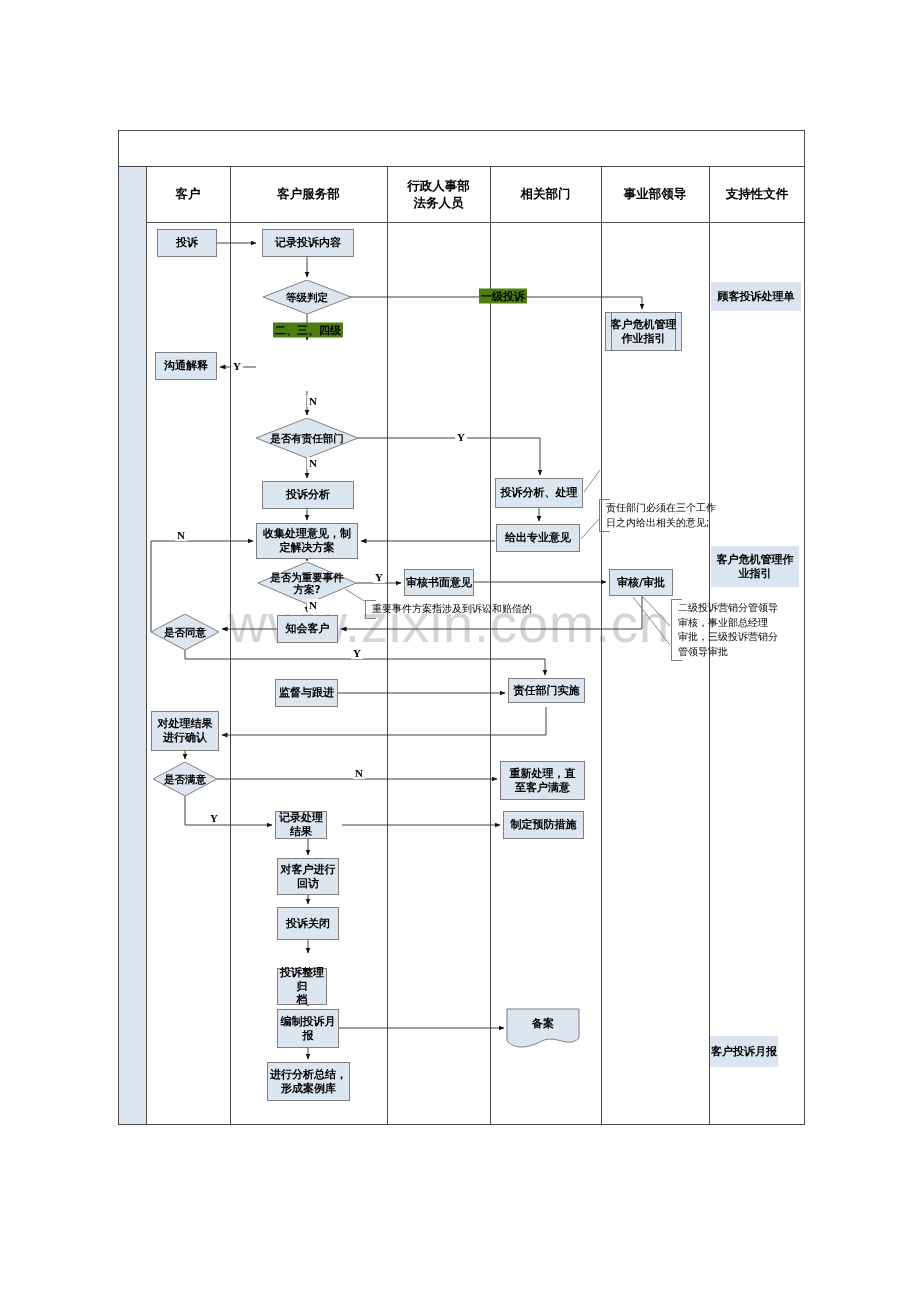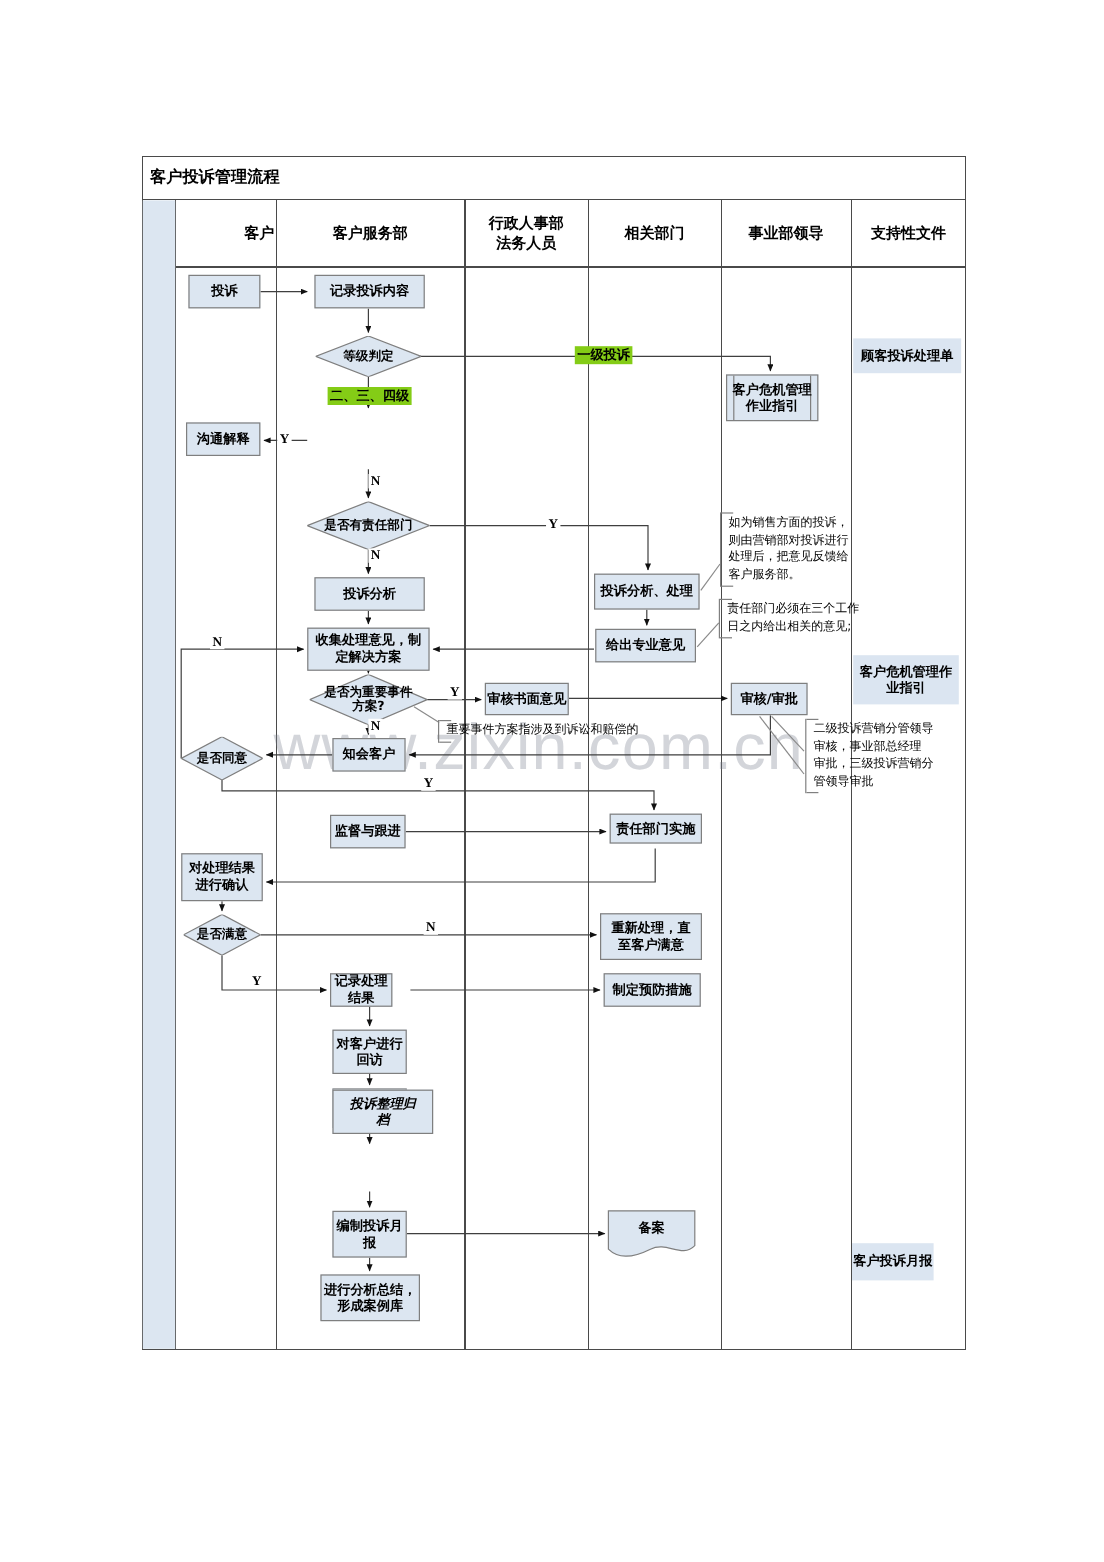--- a/index.html
+++ b/index.html
@@ -109,7 +109,6 @@
     <path d="M507,1009 H579 V1038 C568,1049 556,1034 542,1041 C528,1048 516,1050 507,1041 Z" fill="#dce6f1" stroke="#7f7f7f" stroke-width="1"></path>
   </svg>
 
-  <div class="title">客户投诉管理流程</div>
   <div class="lanehead" style="left:146px;width:84px;padding-left:28px;">客户</div>
   <div class="lanehead" style="left:230px;width:157px;">客户服务部</div>
   <div class="lanehead" style="left:387px;width:103px;">行政人事部

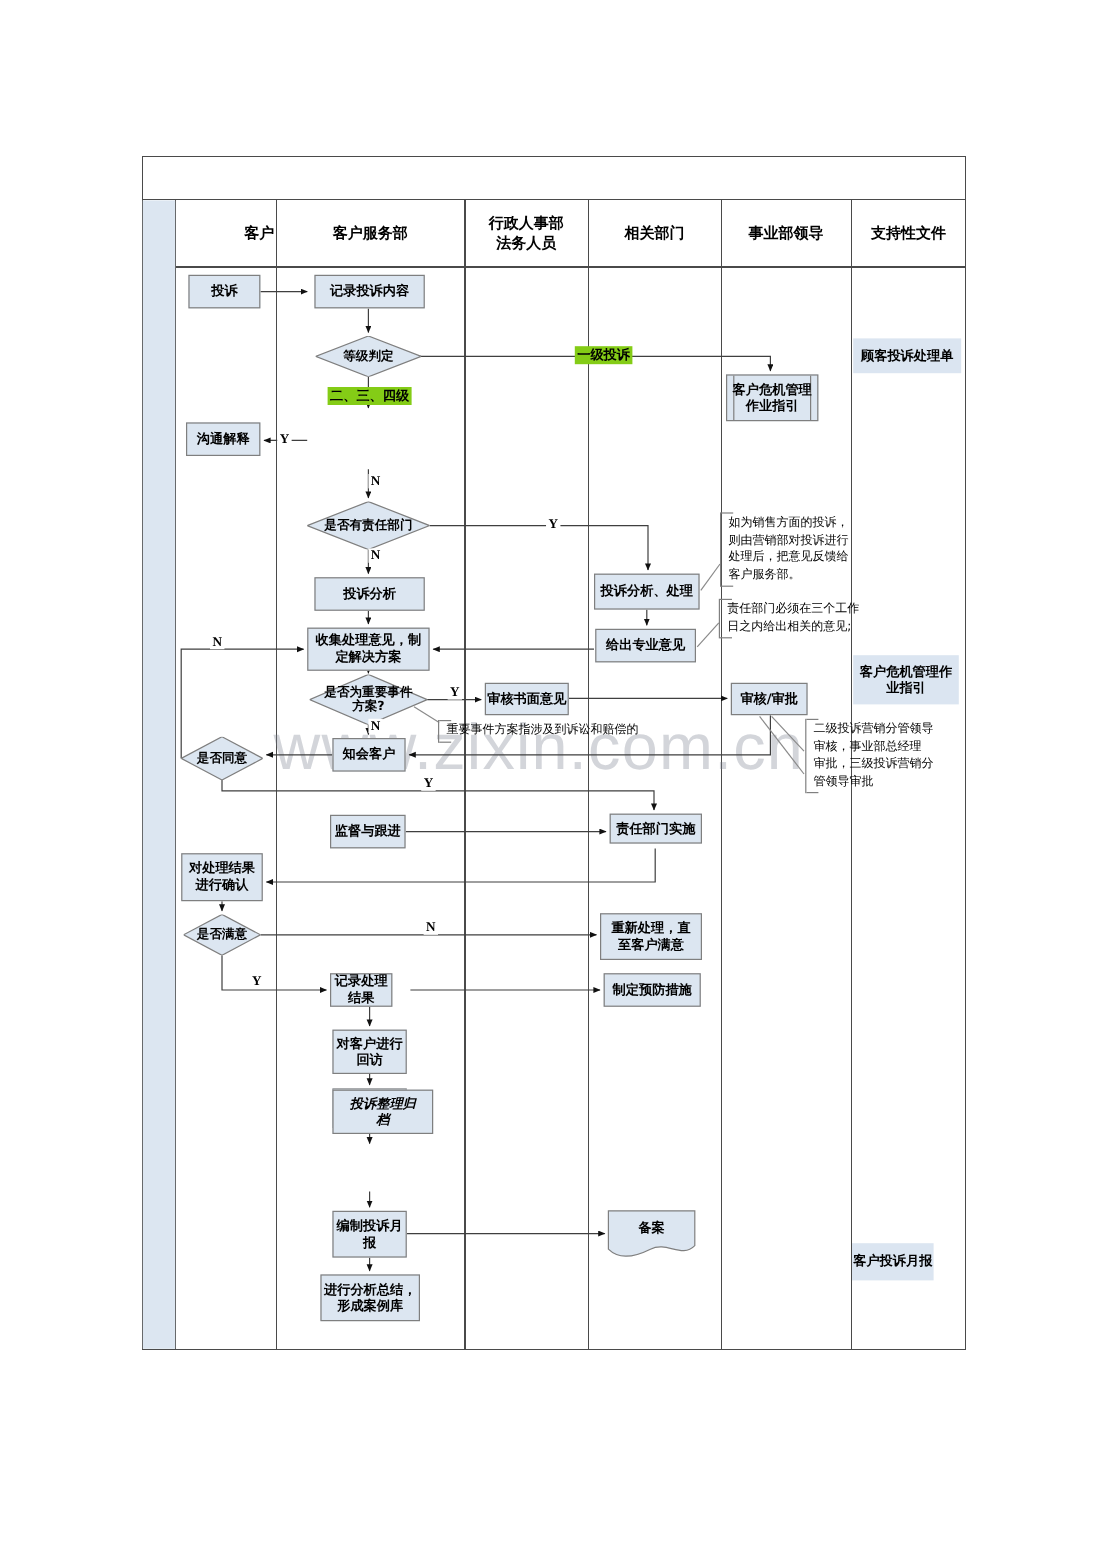--- a/index.html
+++ b/index.html
@@ -109,7 +109,7 @@
     <path d="M507,1009 H579 V1038 C568,1049 556,1034 542,1041 C528,1048 516,1050 507,1041 Z" fill="#dce6f1" stroke="#7f7f7f" stroke-width="1"></path>
   </svg>
 
-  <div class="lanehead" style="left:146px;width:84px;padding-left:28px;">客户</div>
+  <div class="lanehead" style="left:146px;width:84px;">客户</div>
   <div class="lanehead" style="left:230px;width:157px;">客户服务部</div>
   <div class="lanehead" style="left:387px;width:103px;">行政人事部
 法务人员</div>

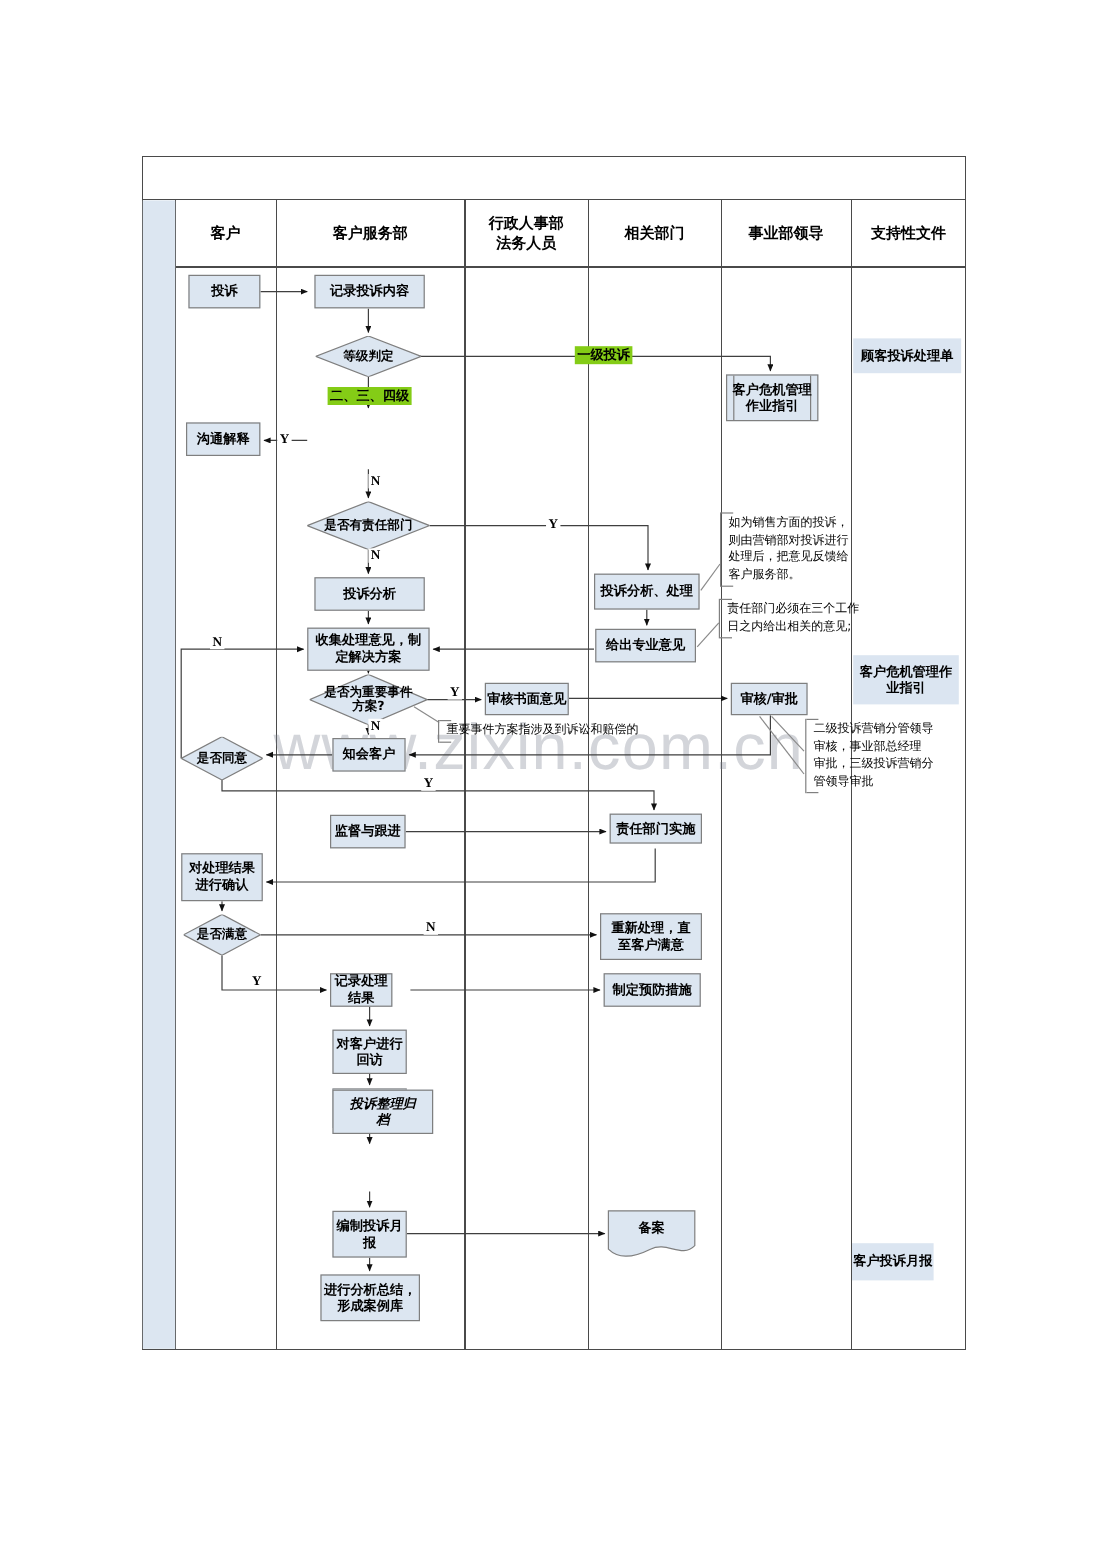--- a/index.html
+++ b/index.html
@@ -25,7 +25,7 @@
   .diamond span{position:relative;z-index:1;}
   .blabel{position:absolute;transform:translate(-50%,-50%);background:#fff;padding:0 2px;
         font-family:"Liberation Serif","DejaVu Serif",serif;font-size:11px;font-weight:bold;}
-  .clabel{position:absolute;transform:translate(-50%,-50%);background:#84cc16;padding:0 2px;
+  .clabel{position:absolute;transform:translate(-50%,-50%);background:#4d7c0f;padding:0 2px;
         font-size:11px;font-weight:bold;white-space:nowrap;}
   .callout{position:absolute;font-size:10px;line-height:1.45;white-space:pre-line;padding:2px 0 2px 6px;
         border-left:1px solid #808080;background:transparent;}

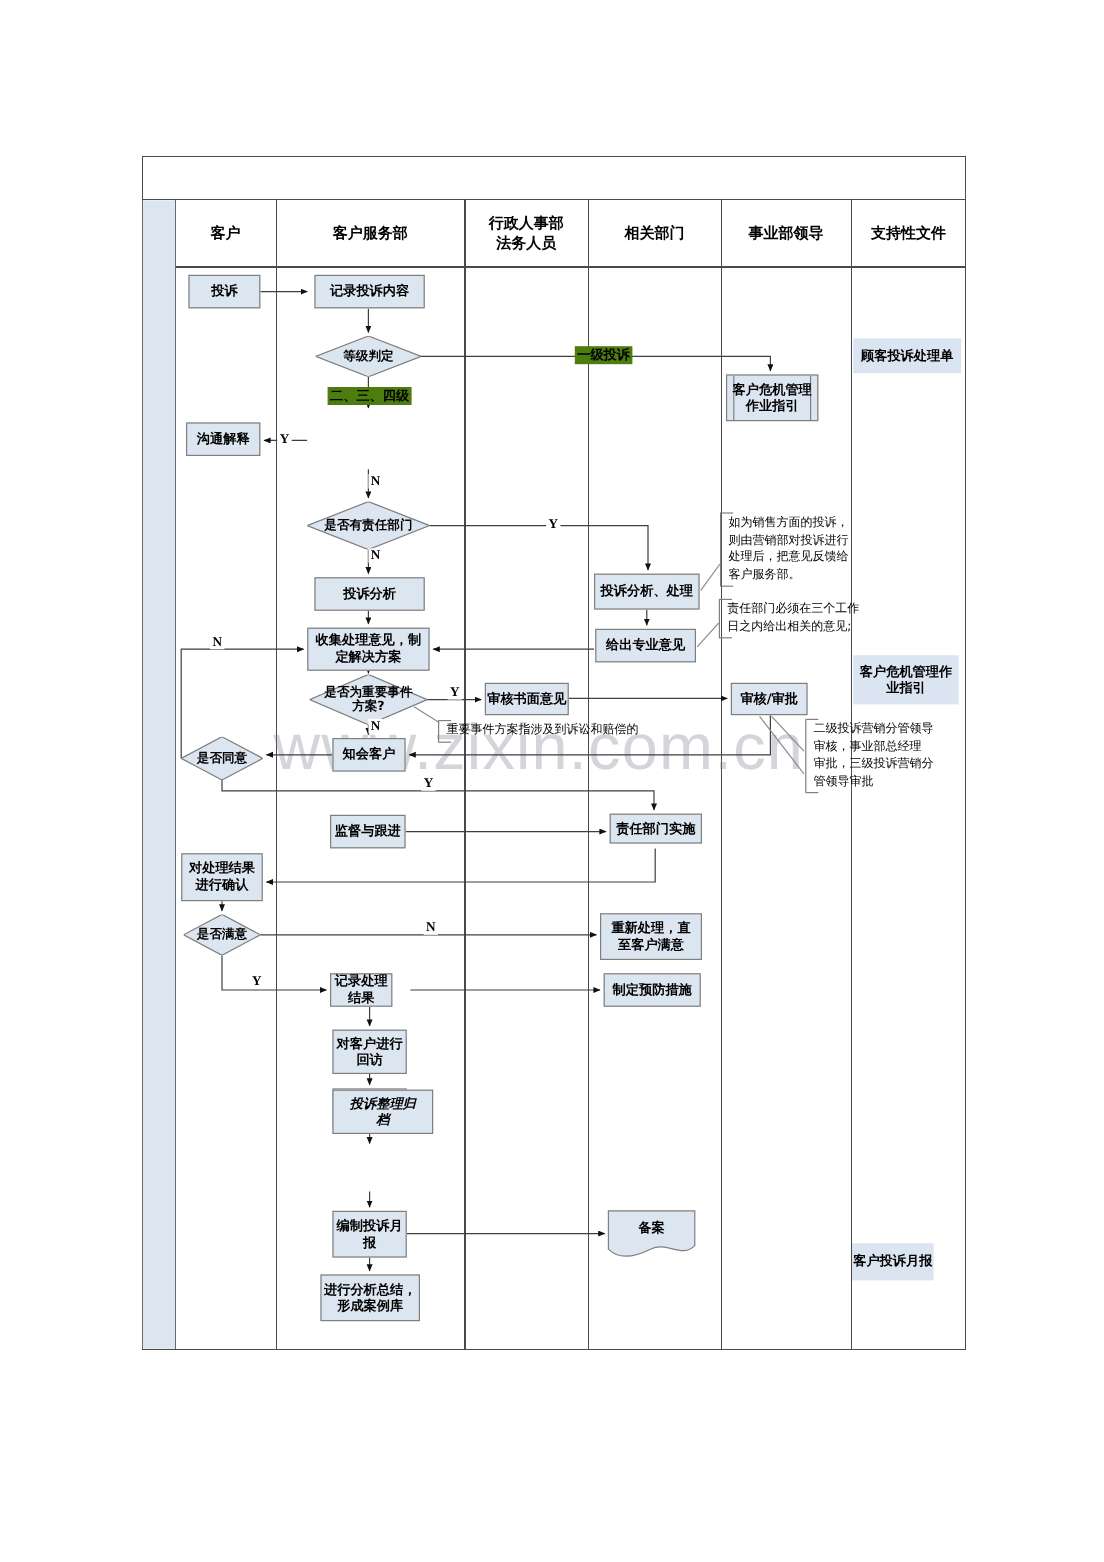--- a/index.html
+++ b/index.html
@@ -204,10 +204,6 @@
   <div class="blabel" style="left:359px;top:773px;">N</div>
   <div class="blabel" style="left:214px;top:818px;">Y</div>
 
-  <div class="callout" style="left:600px;top:427px;width:108px;">如为销售方面的投诉，
-则由营销部对投诉进行
-处理后，把意见反馈给
-客户服务部。</div>
   <div class="callout" style="left:599px;top:499px;width:118px;">责任部门必须在三个工作
 日之内给出相关的意见;</div>
   <div class="callout" style="left:365px;top:600px;width:172px;">重要事件方案指涉及到诉讼和赔偿的</div>

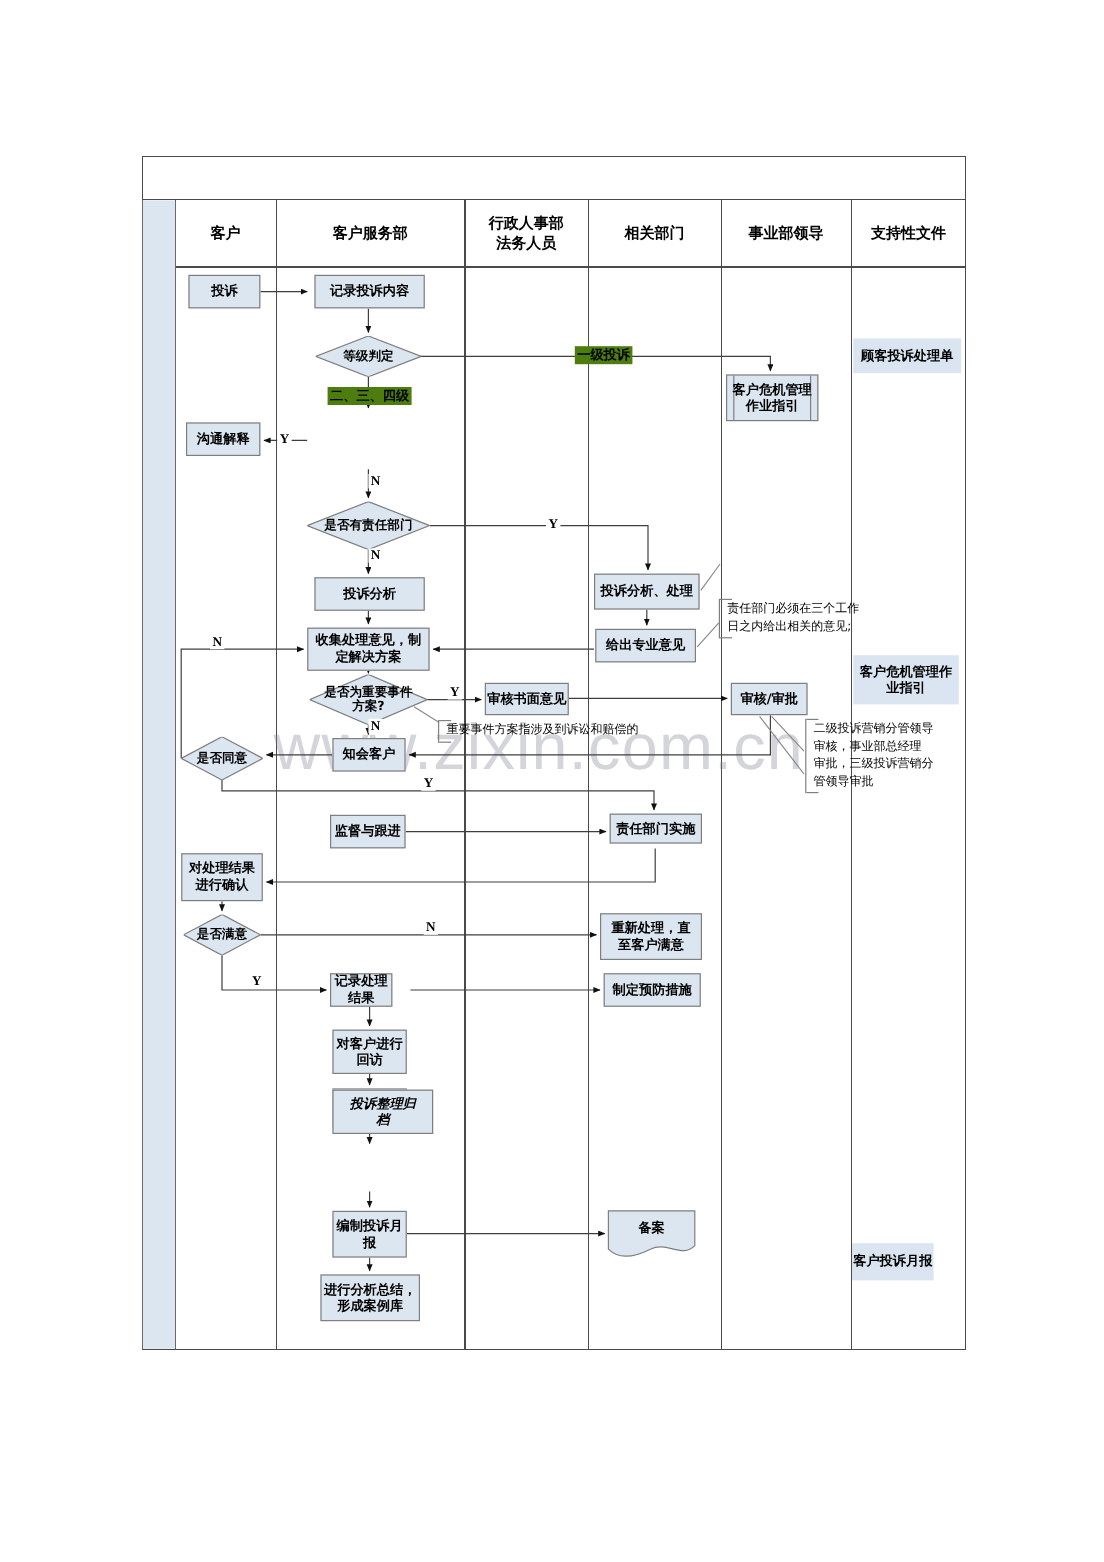--- a/index.html
+++ b/index.html
@@ -139,7 +139,7 @@
   <div class="node" style="left:277px;top:858px;width:62px;height:37px;">对客户进行
 回访</div>
   <div class="node" style="left:277px;top:907px;width:62px;height:33px;">投诉关闭</div>
-  <div class="node" style="left:277px;top:908px;width:84px;height:37px;font-style:italic;">投诉整理归
+  <div class="node" style="left:277px;top:968px;width:50px;height:37px;">投诉整理归
 档</div>
   <div class="node" style="left:277px;top:1009px;width:62px;height:39px;">编制投诉月
 报</div>

